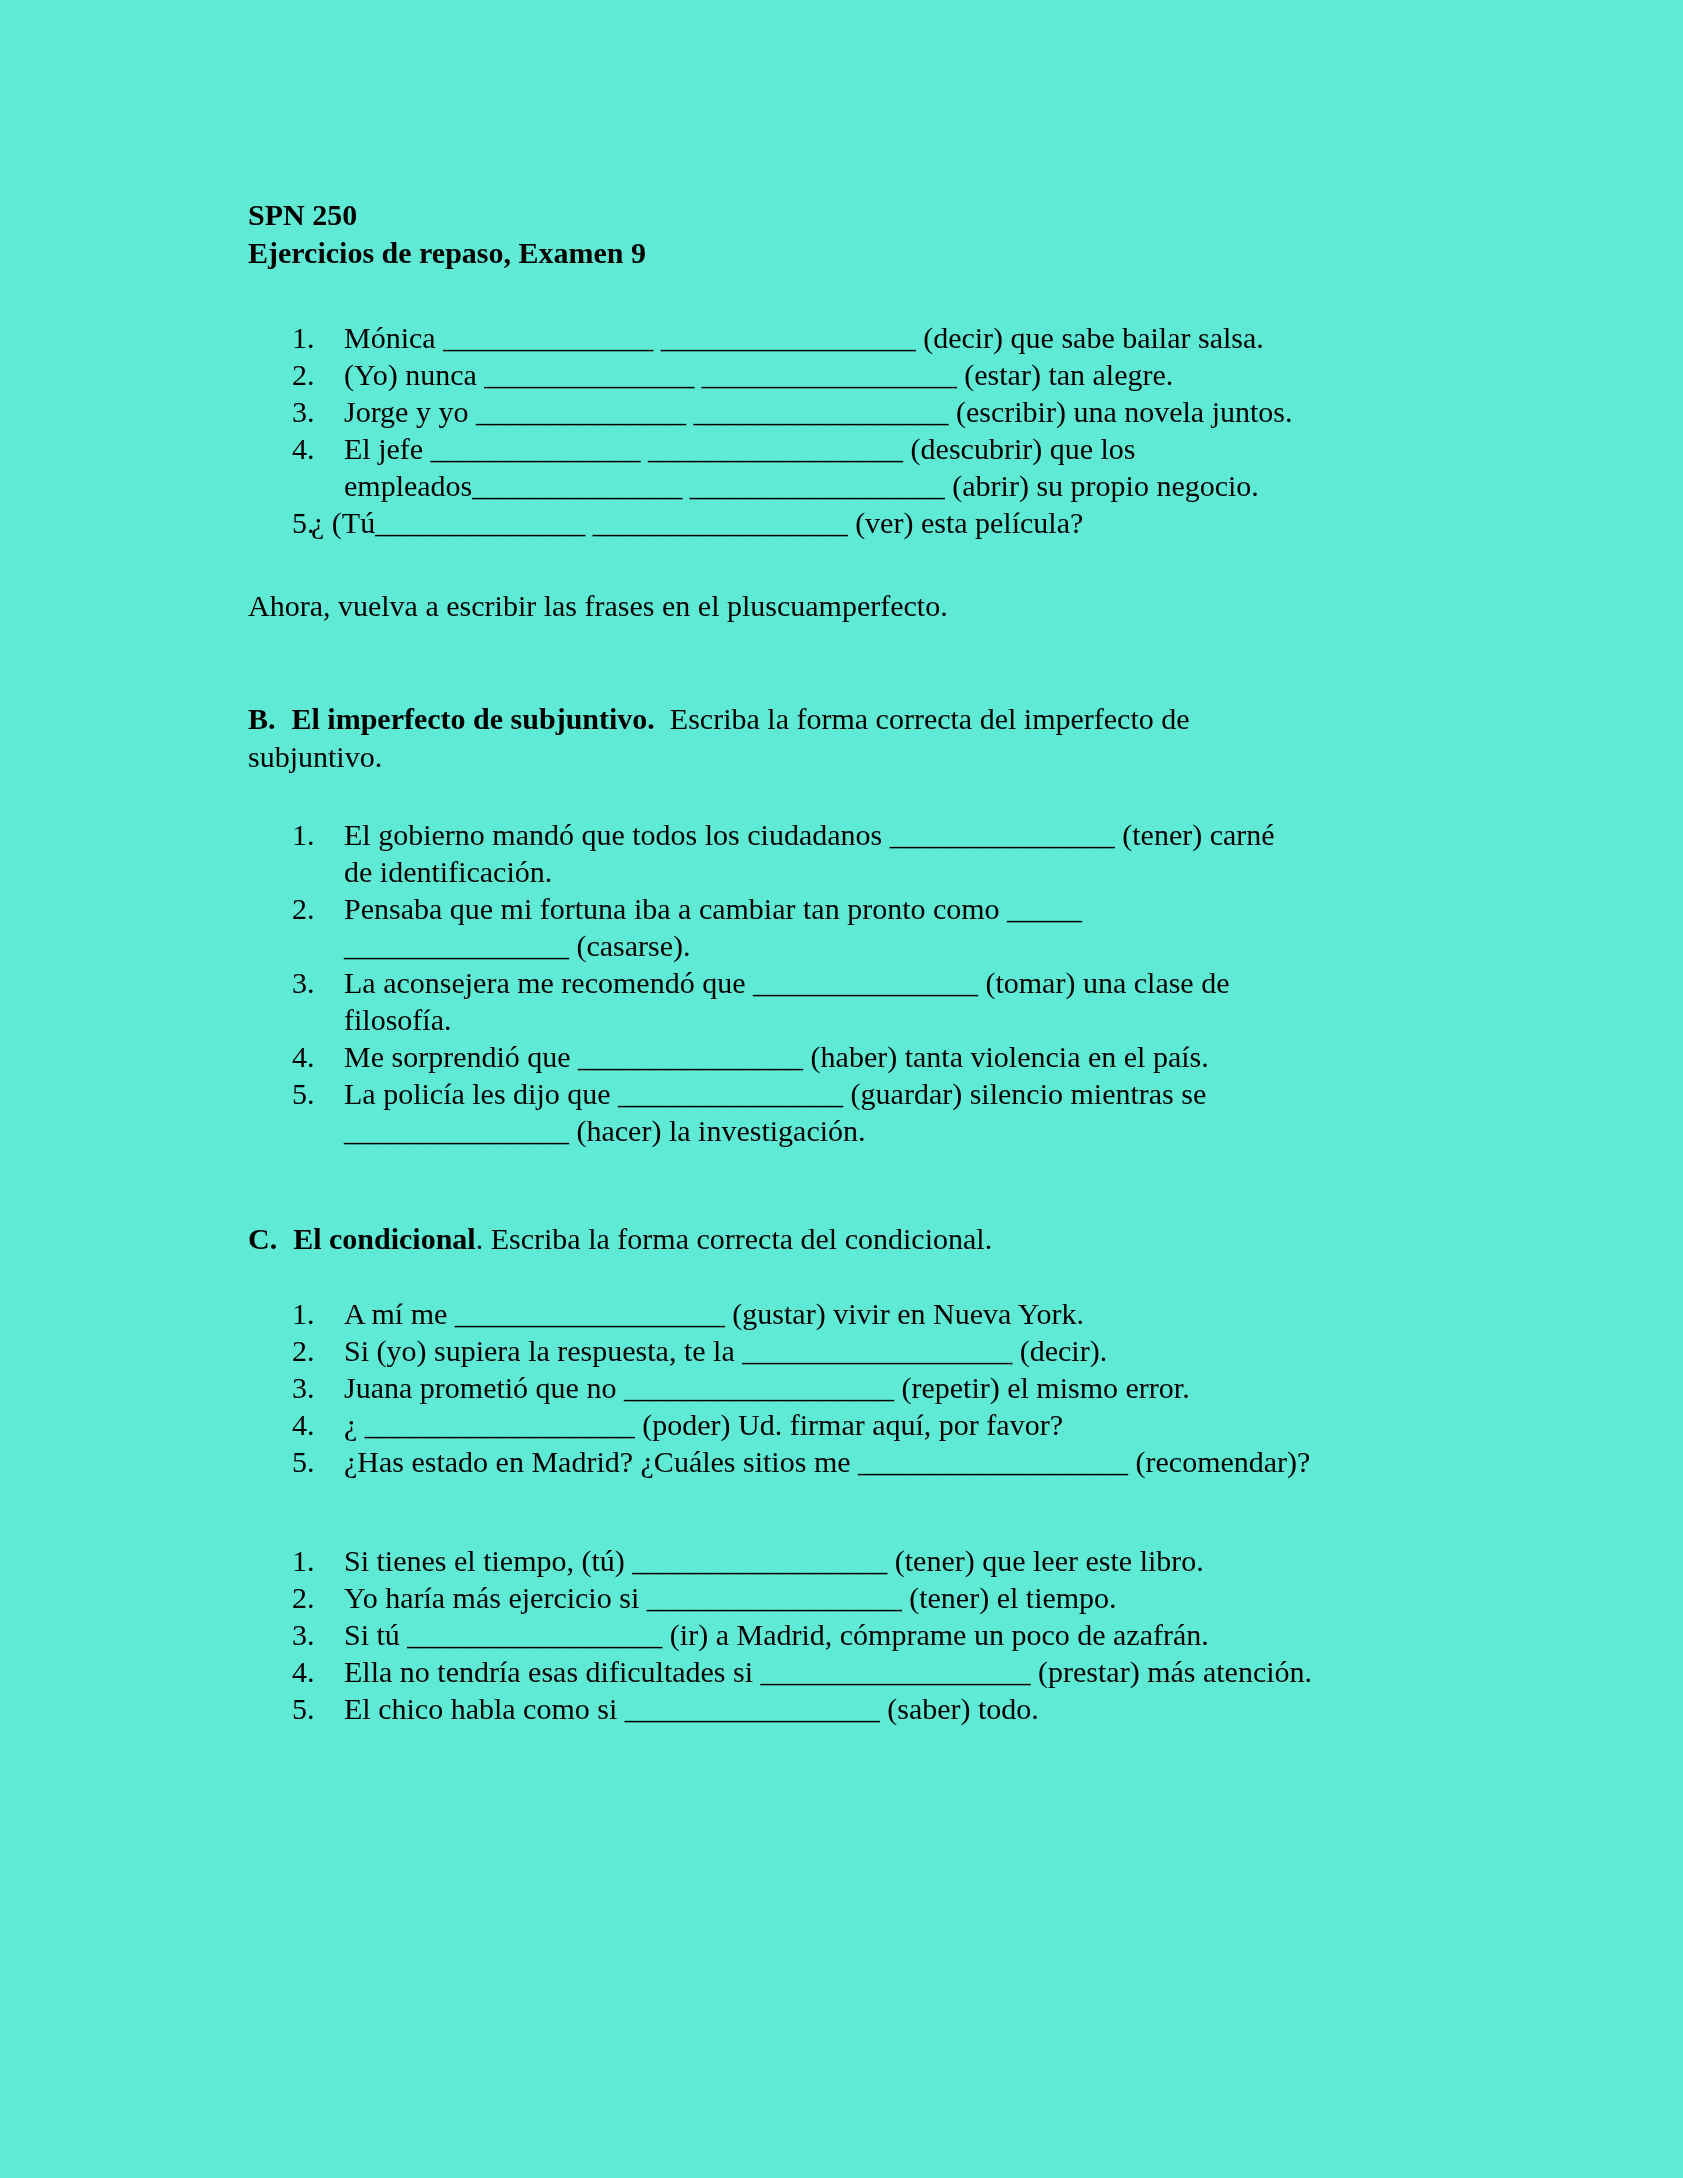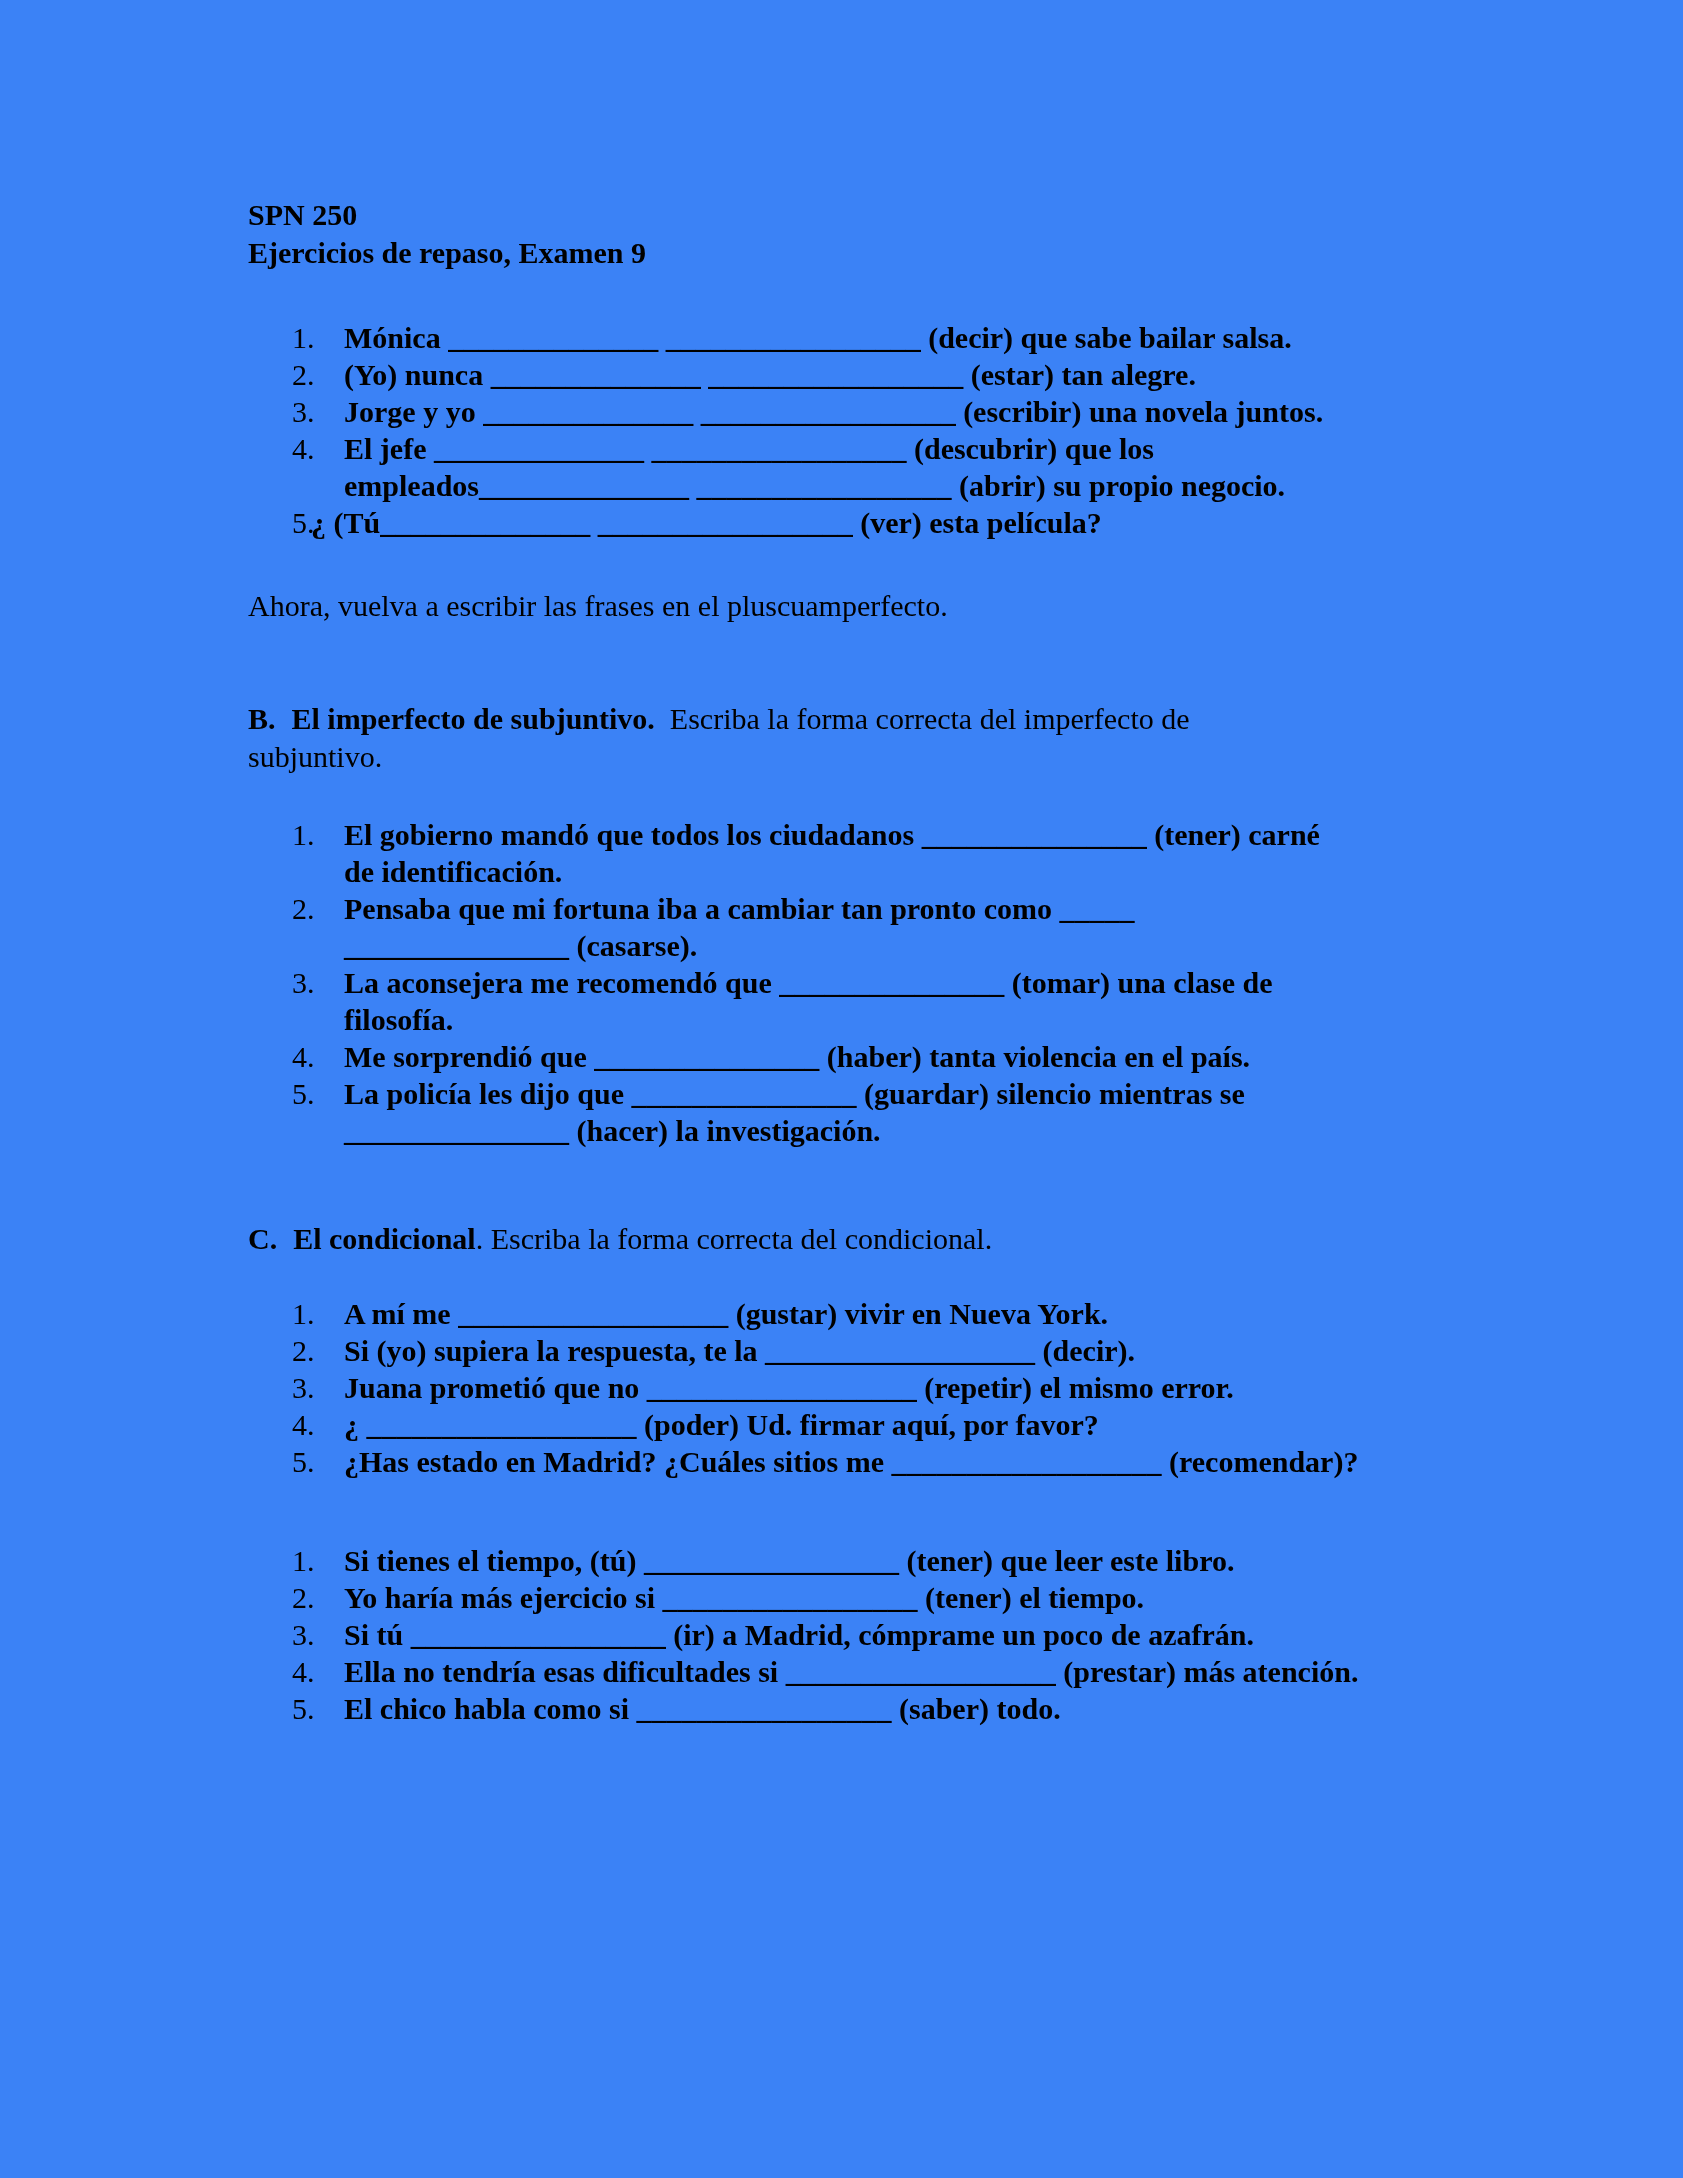--- a/index.html
+++ b/index.html
@@ -11,7 +11,7 @@
     position: relative;
     width: 1683px;
     height: 2178px;
-    background: #3b82f6;
+    background: #5eead4;
     overflow: hidden;
     font-family: "Liberation Serif", "DejaVu Serif", serif;
     font-size: 30px;

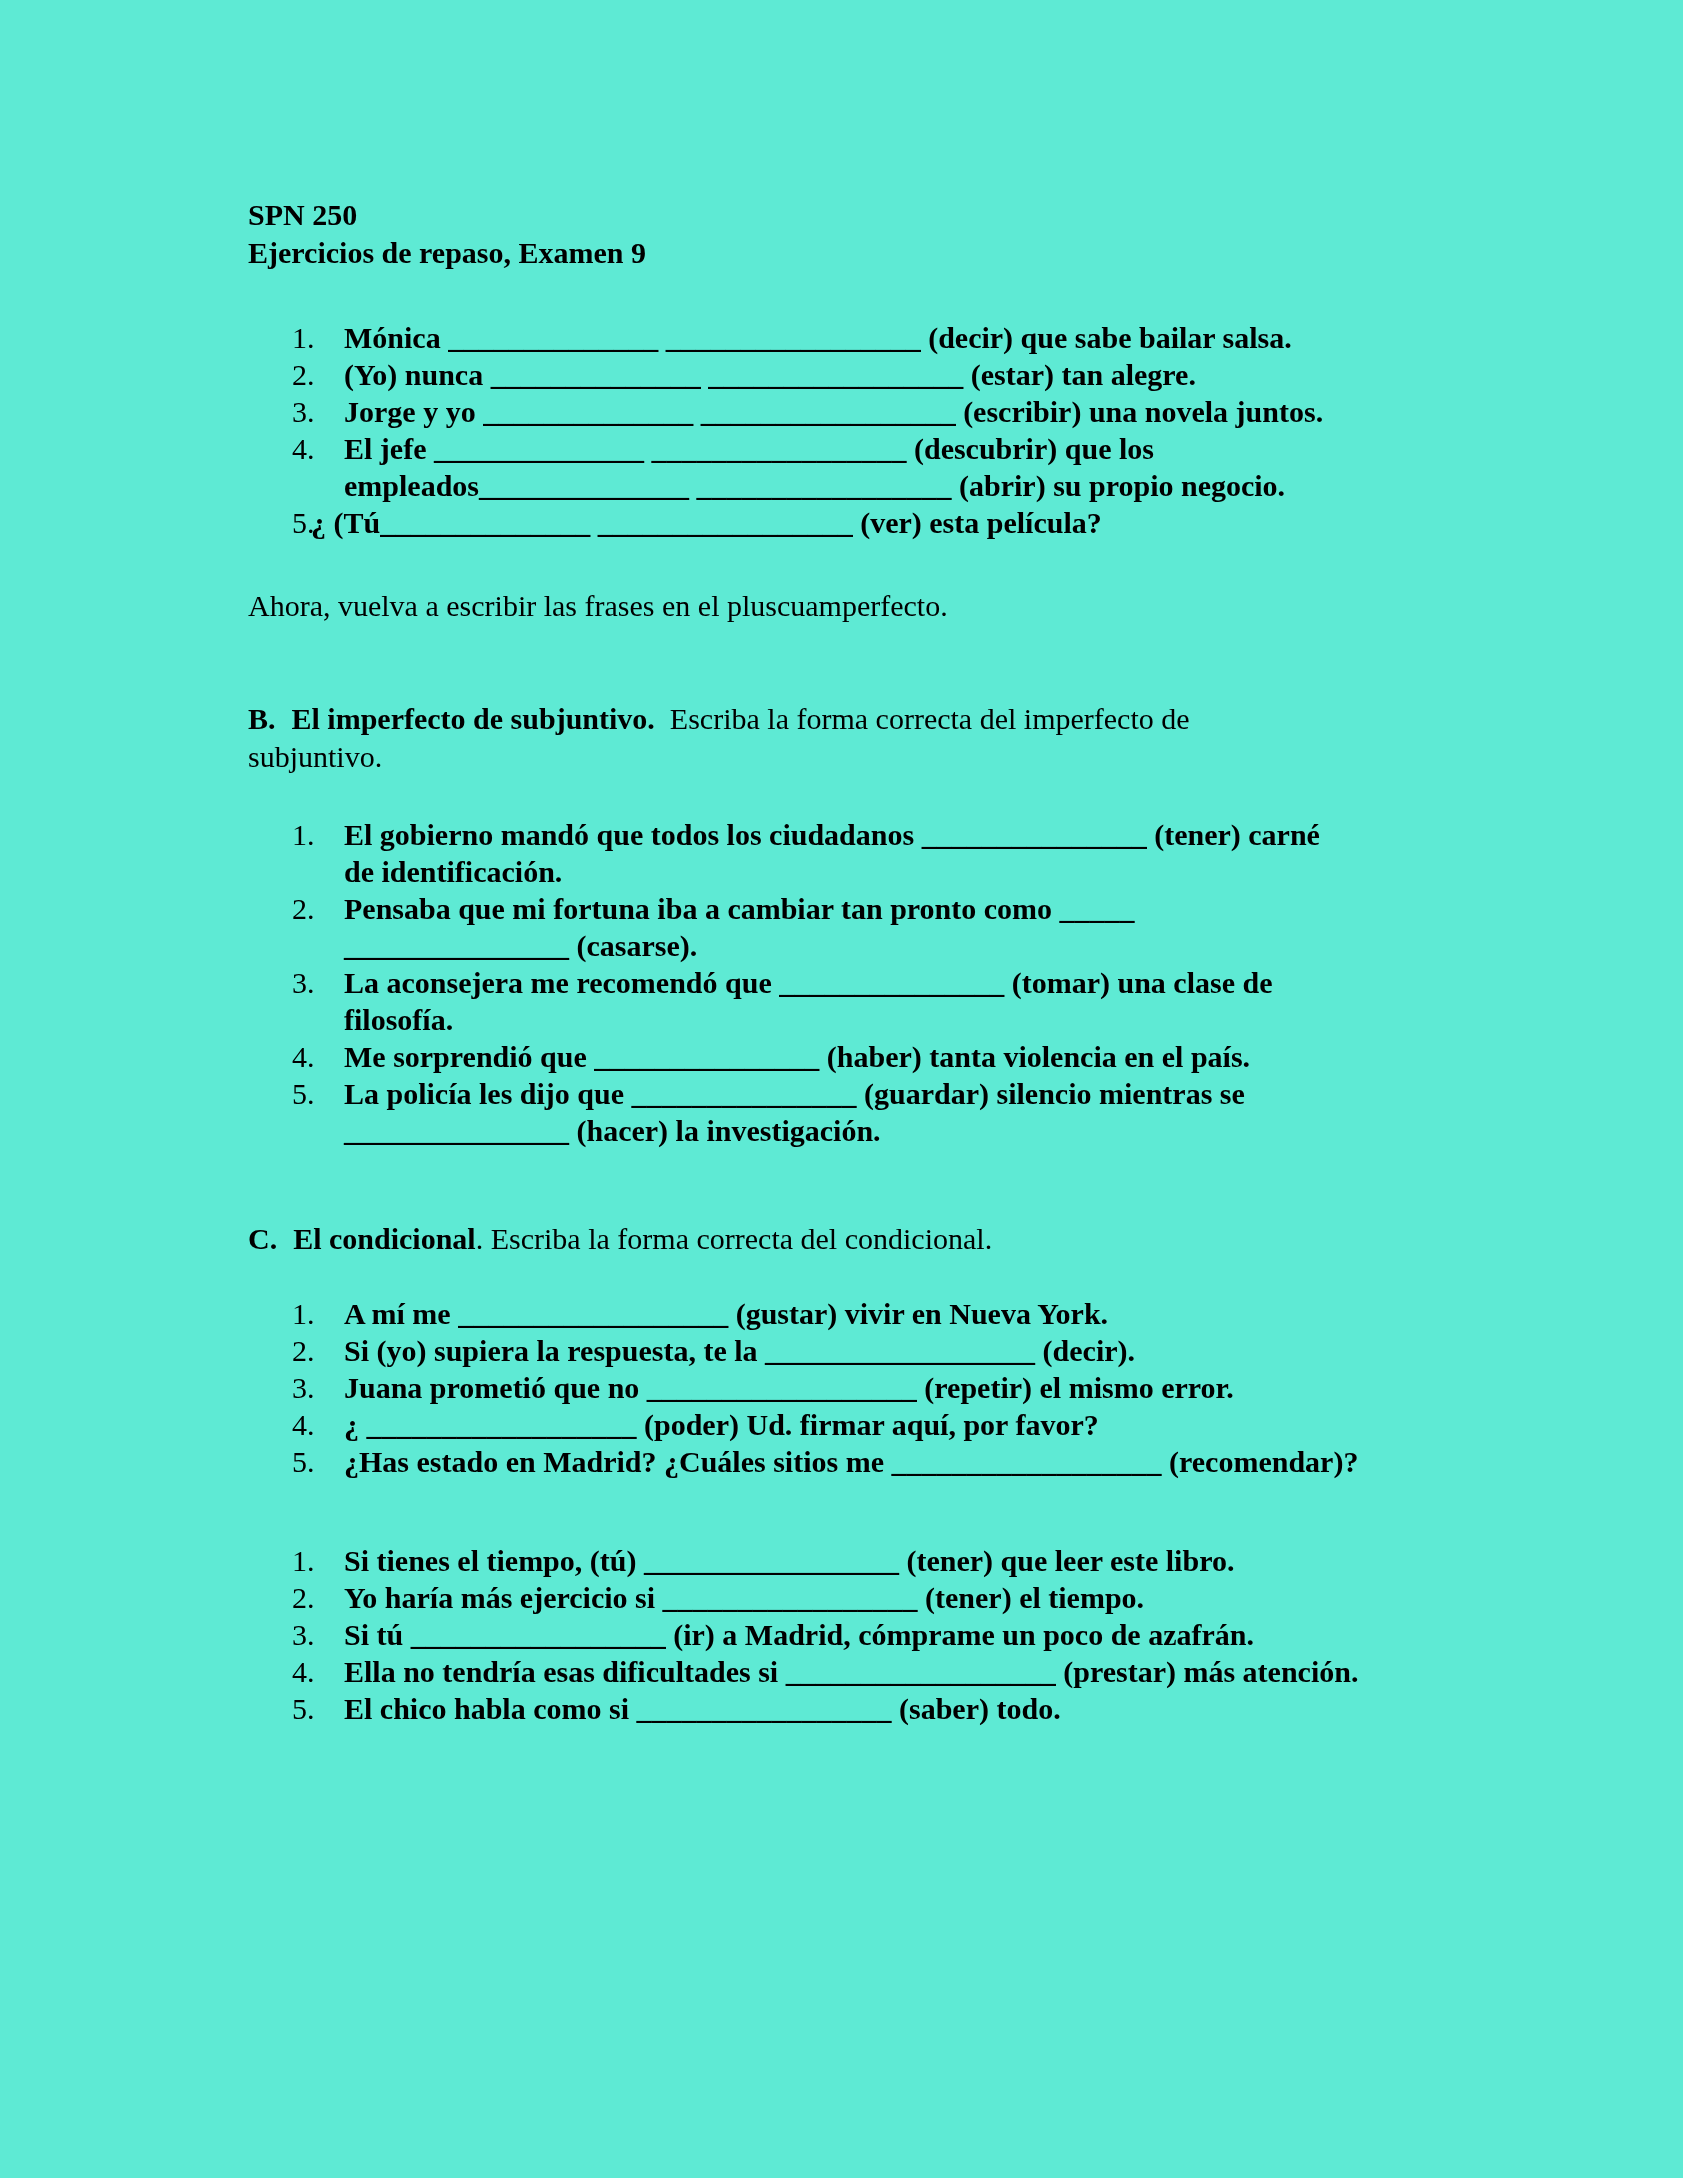--- a/index.html
+++ b/index.html
@@ -57,7 +57,6 @@
   .itext {
     display: block;
     white-space: pre-line;
-    font-weight: bold;
   }
   .itext.tight {
     margin-left: -33px;

